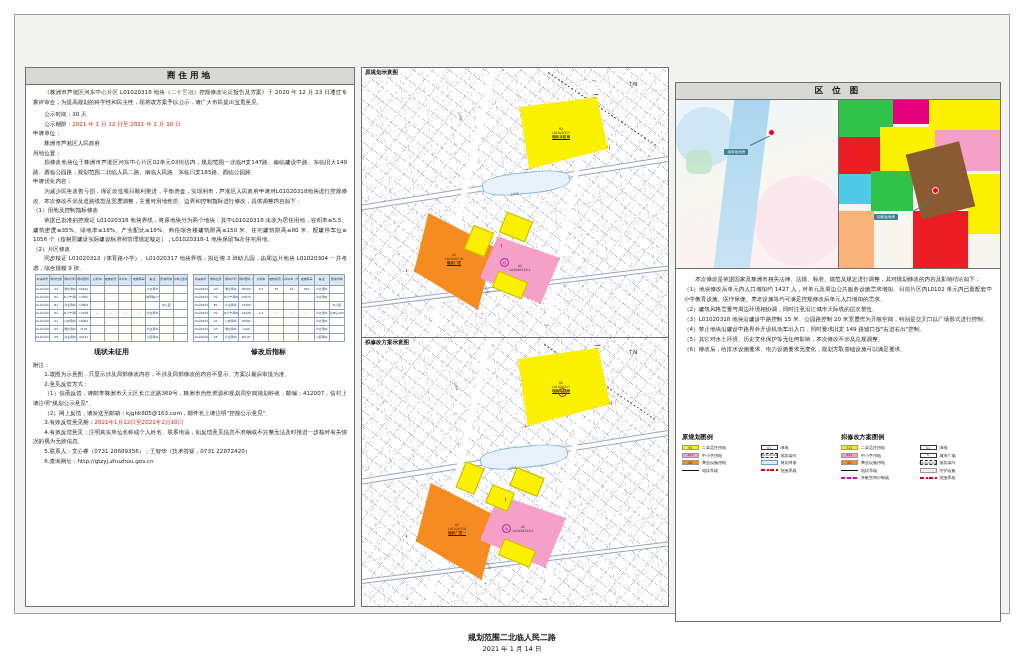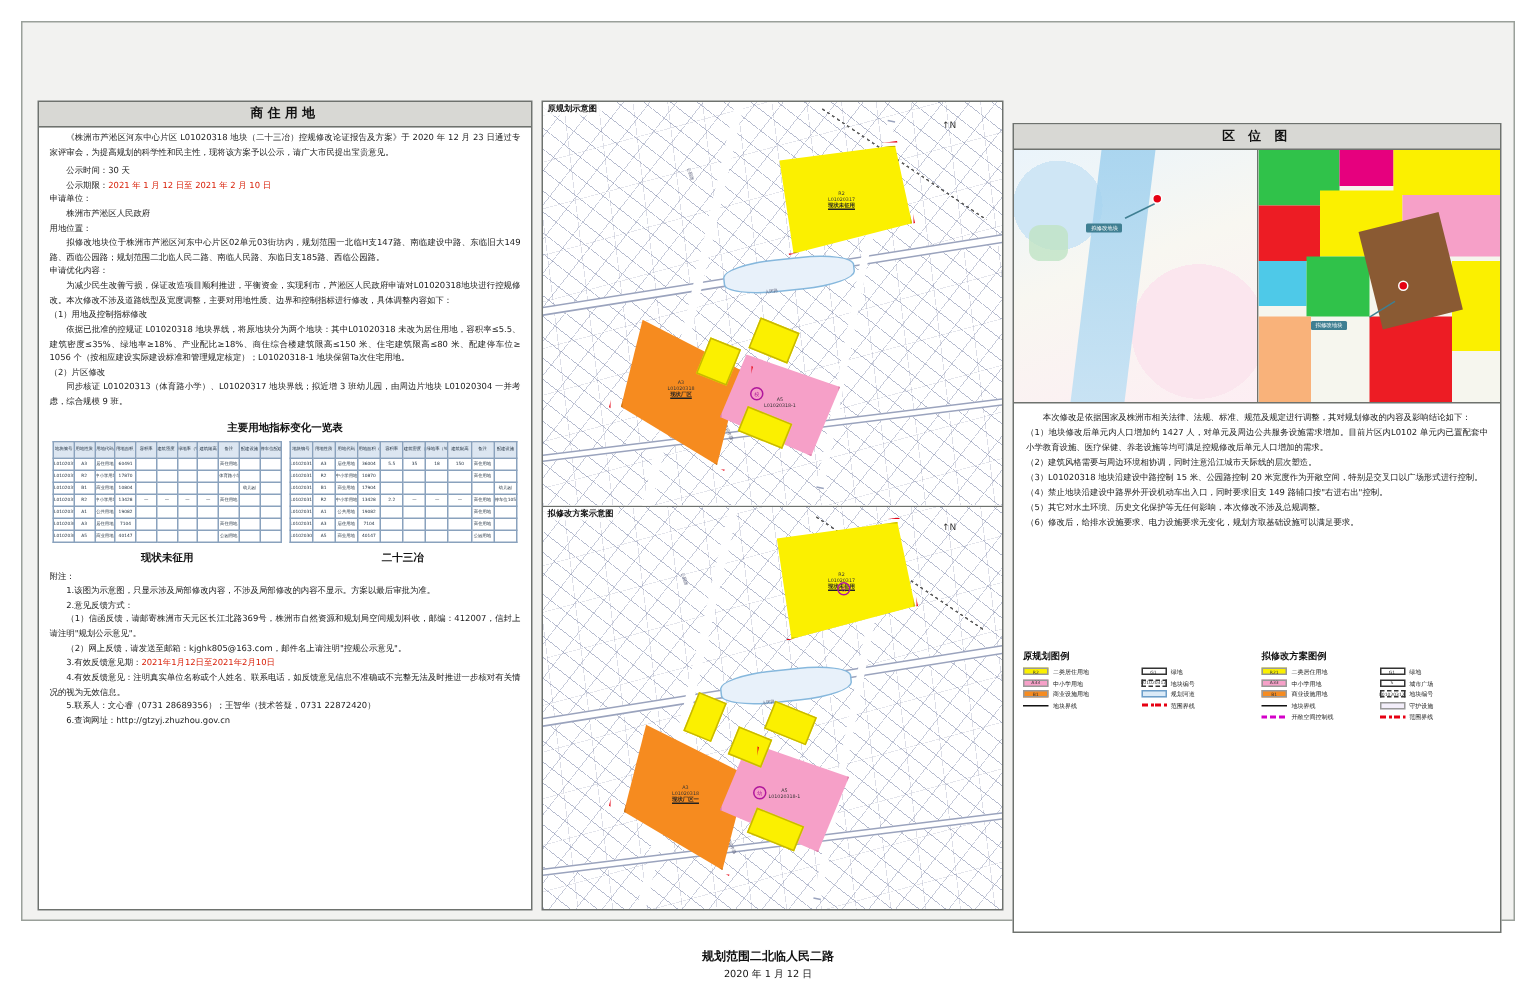--- a/index.html
+++ b/index.html
@@ -300,7 +300,6 @@
       <span class="noindent">（2）片区修改</span>
       <span class="indent">同步核证 L01020313（体育路小学）、L01020317 地块界线；拟近增 3 班幼儿园，由周边片地块 L01020304 一并考虑，综合规模 9 班。</span>
 
-      <div class="table-title">主要用地指标变化一览表</div>
       <div class="tbl-wrap">
         <div style="flex:1">
           <table class="metric" style="width:100%">

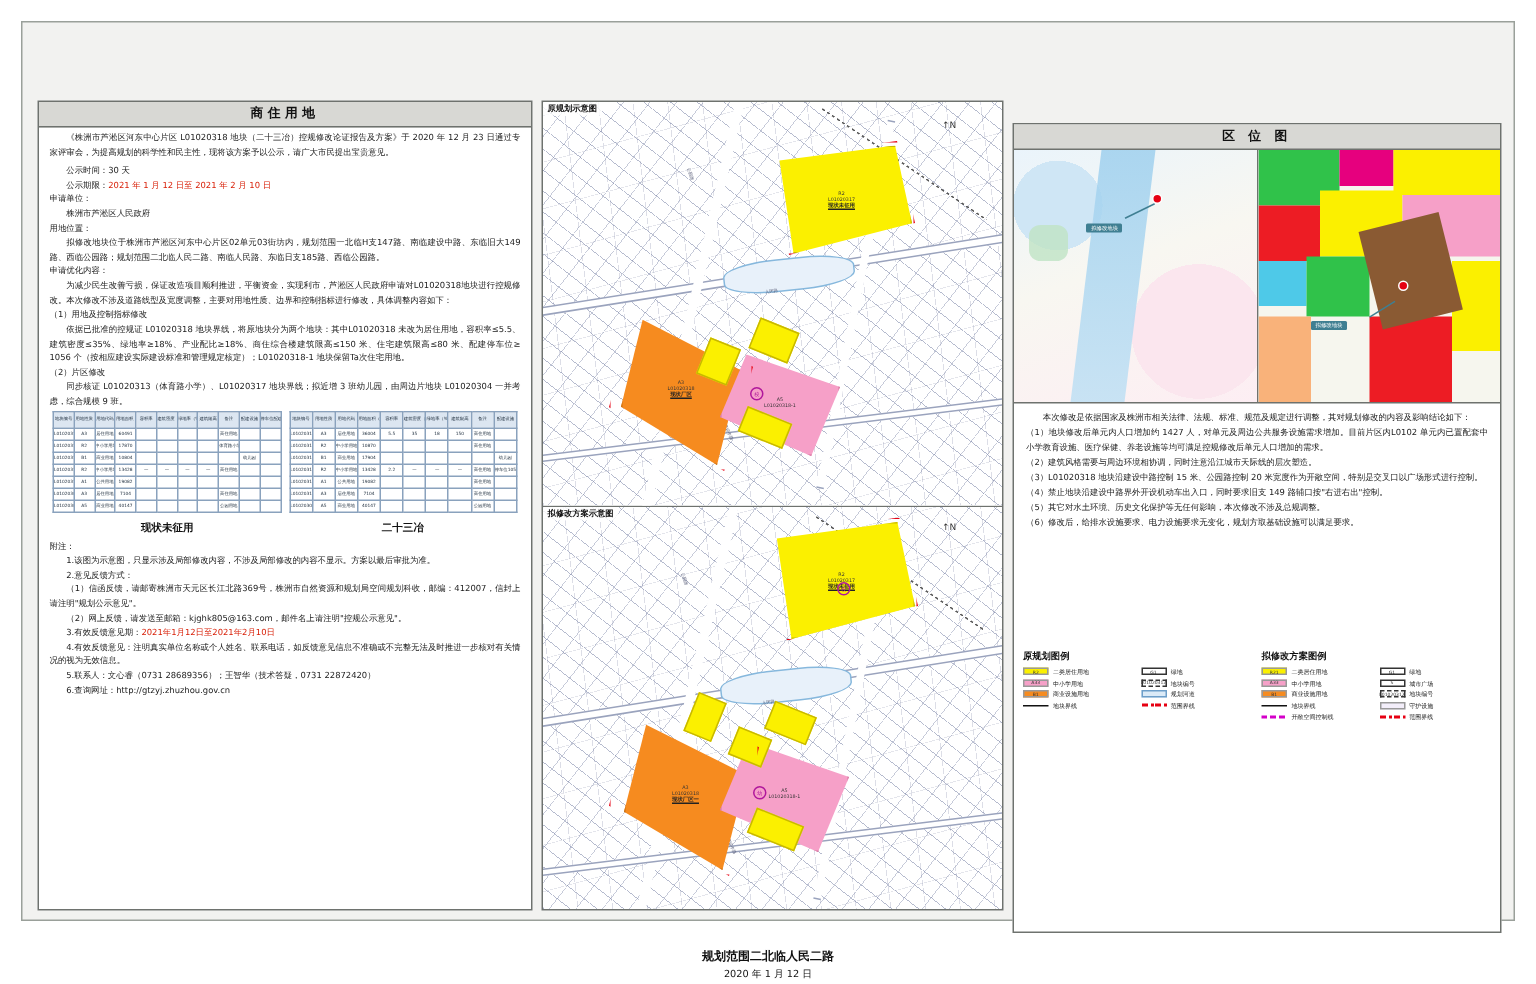--- a/index.html
+++ b/index.html
@@ -520,7 +520,7 @@
       </div>
       <div style="display:flex">
         <div style="flex:1" class="tbl-cap">现状未征用</div>
-        <div style="flex:1" class="tbl-cap">二十三冶</div>
+        <div style="flex:1" class="tbl-cap">修改后指标</div>
       </div>
 
       <div class="gap"></div>

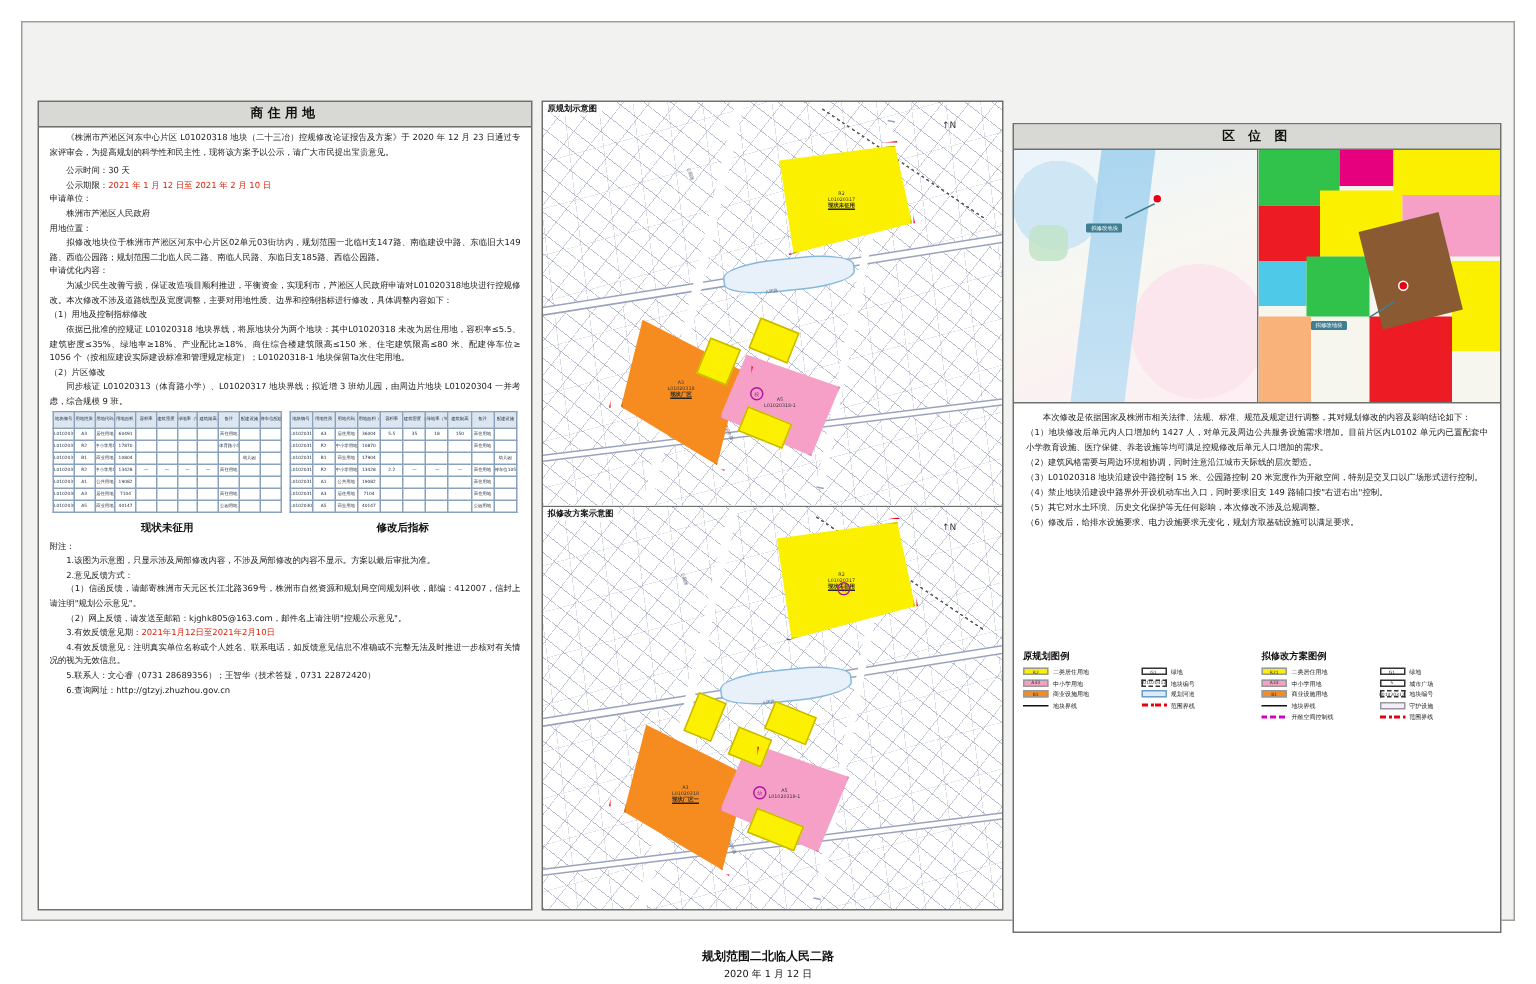--- a/index.html
+++ b/index.html
@@ -775,7 +775,7 @@
 
 <div class="footer">
   <div class="footer-org">规划范围二北临人民二路</div>
-  <div class="footer-date">2020 年 1 月 12 日</div>
+  <div class="footer-date">2021 年 1 月 14 日</div>
 </div>
 
 </body></html>

